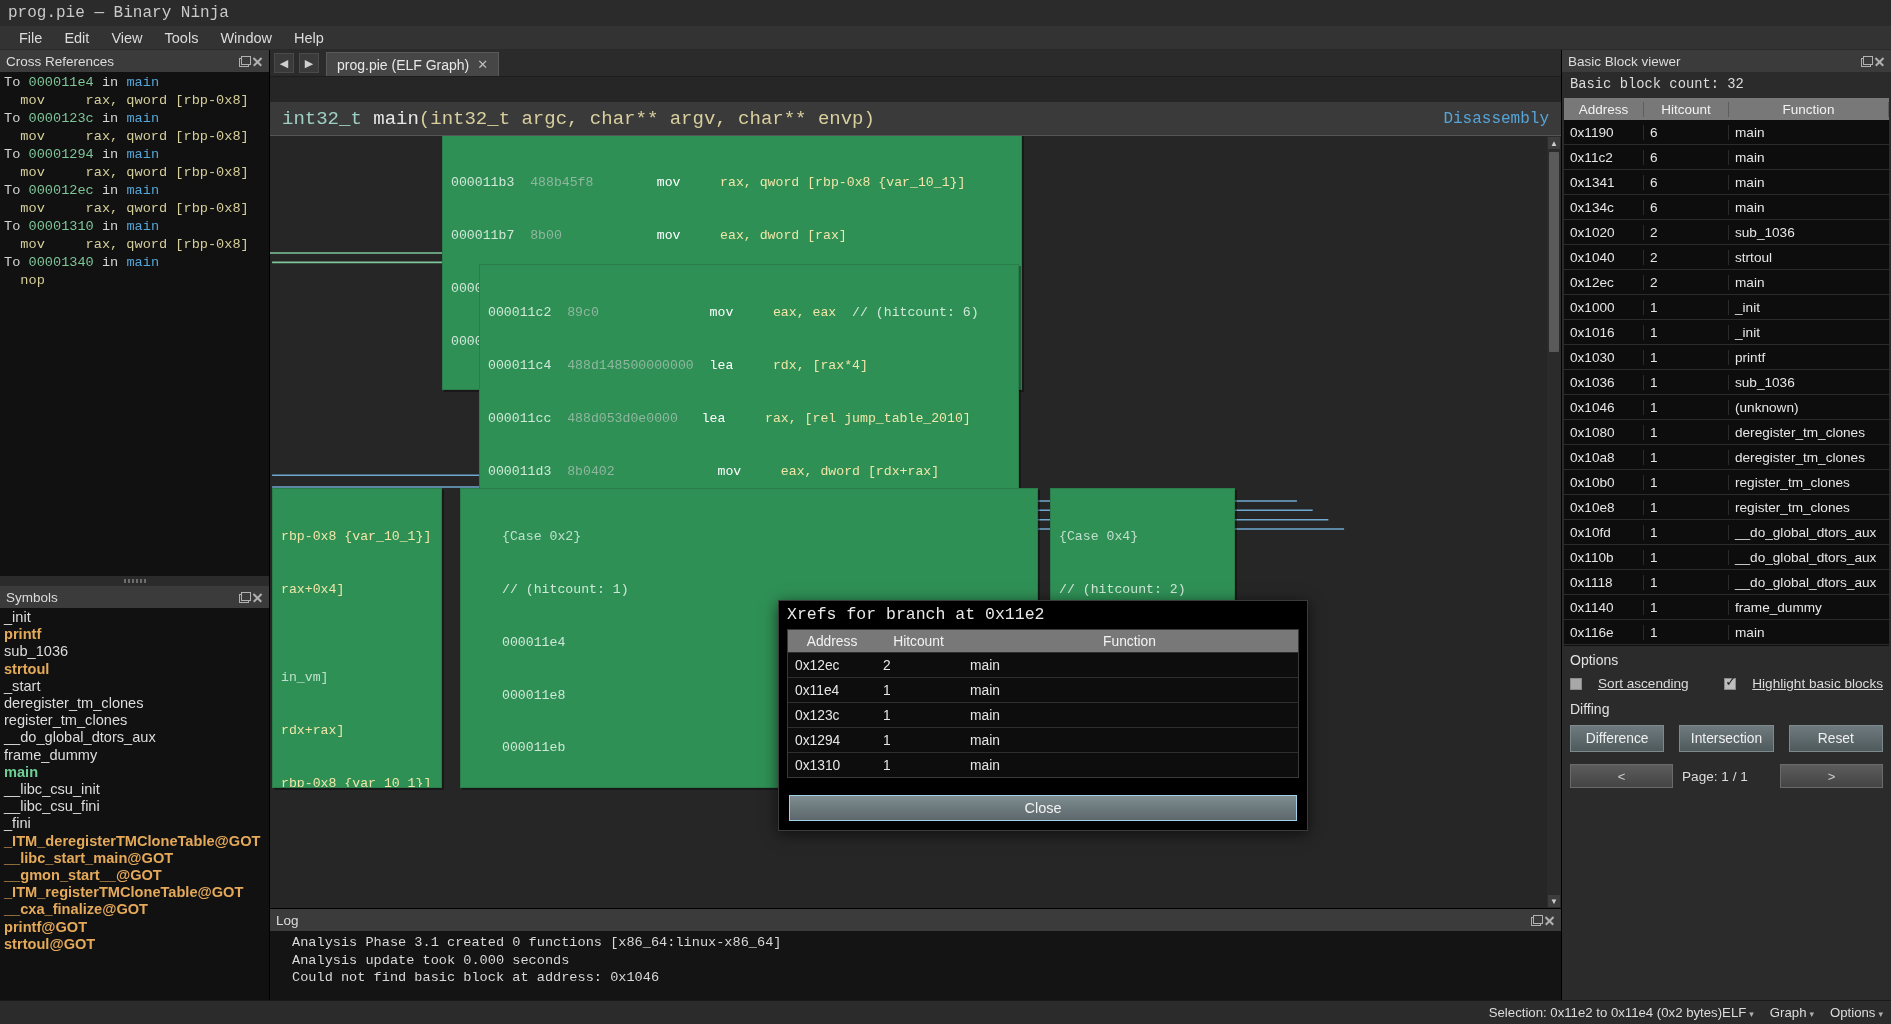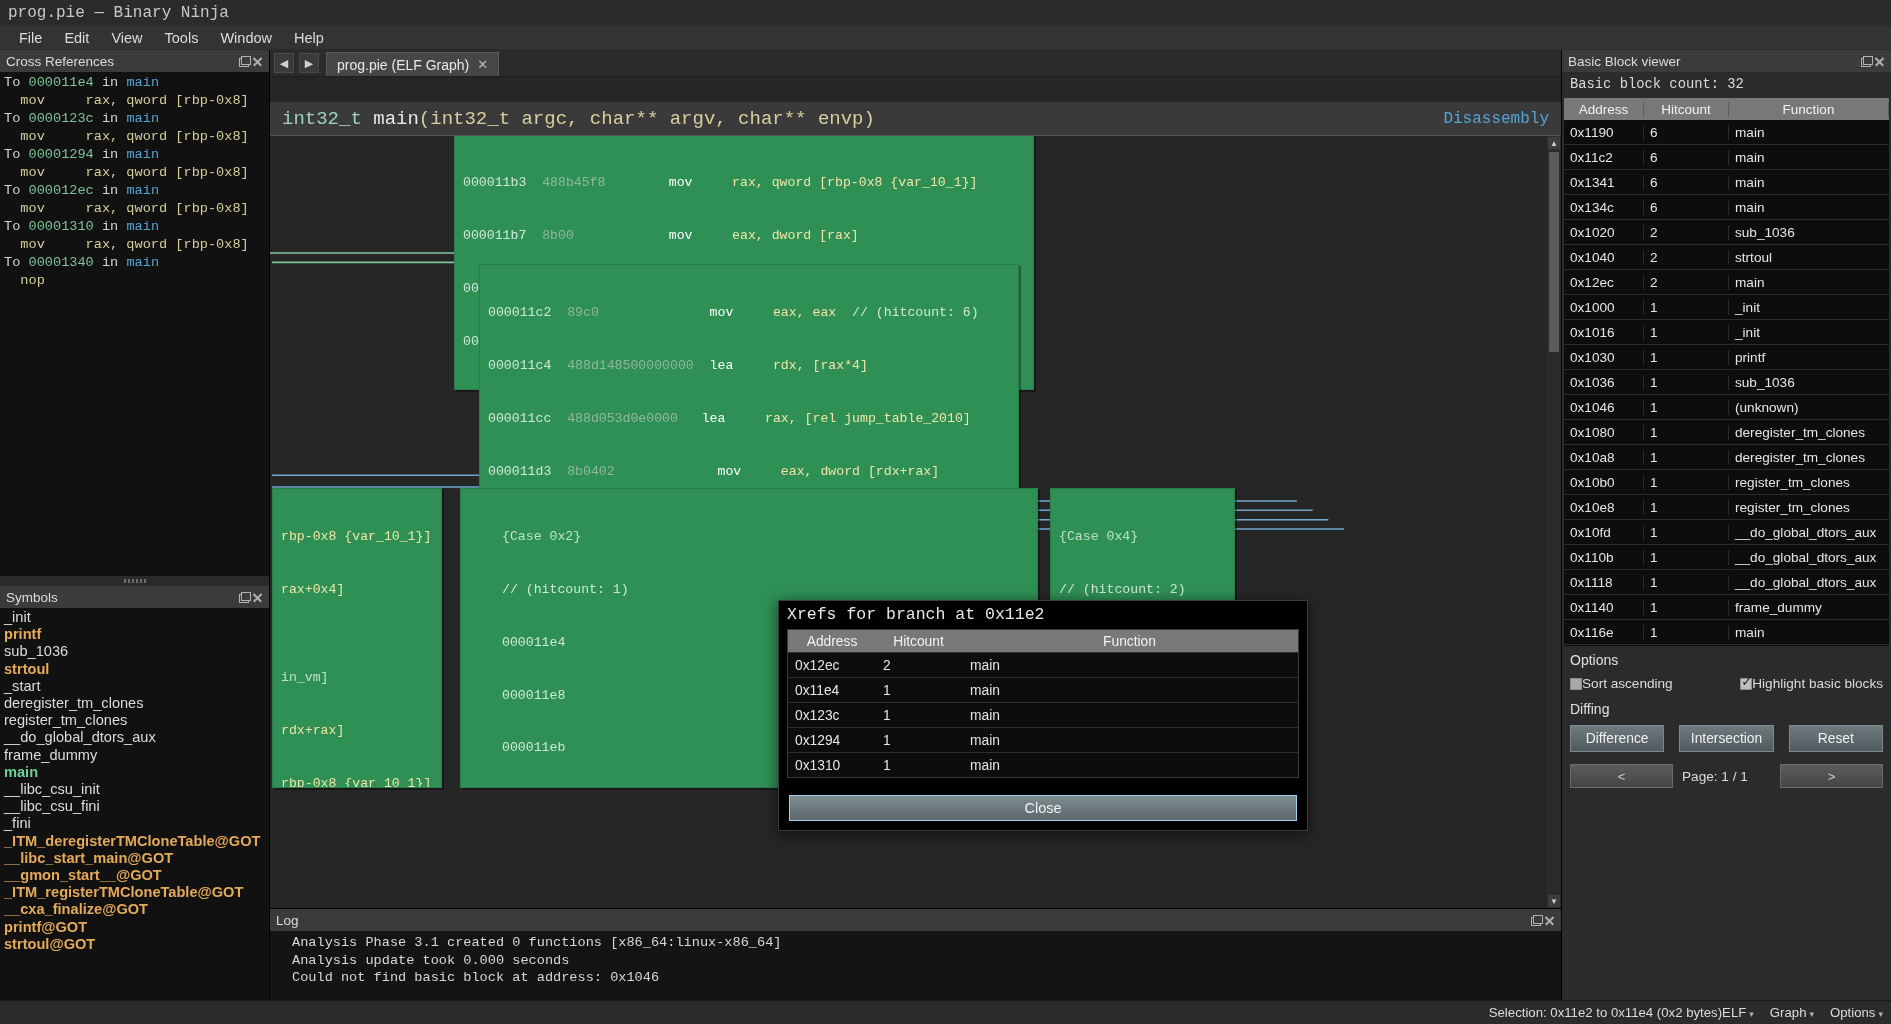--- a/index.html
+++ b/index.html
@@ -280,7 +280,7 @@
             <polyline points="502,268 502,336 1025,336" fill="none" stroke="#6fa8d0" stroke-width="1.3"></polyline>
           </svg>
 
-          <div class="bb" style="left:184px; top:-2px; width:580px;">
+          <div class="bb" style="left:172px; top:-2px; width:580px;">
             <span class="bb-row"><span class="a">000011b3</span>  <span class="b">488b45f8</span>        <span class="m">mov</span>     <span class="o">rax, qword [rbp-0x8 {var_10_1}]</span></span>
             <span class="bb-row"><span class="a">000011b7</span>  <span class="b">8b00</span>            <span class="m">mov</span>     <span class="o">eax, dword [rax]</span></span>
             <span class="bb-row"><span class="a">000011b9</span>  <span class="b">83f805</span>          <span class="m">cmp</span>     <span class="o">eax, 0x5</span></span>

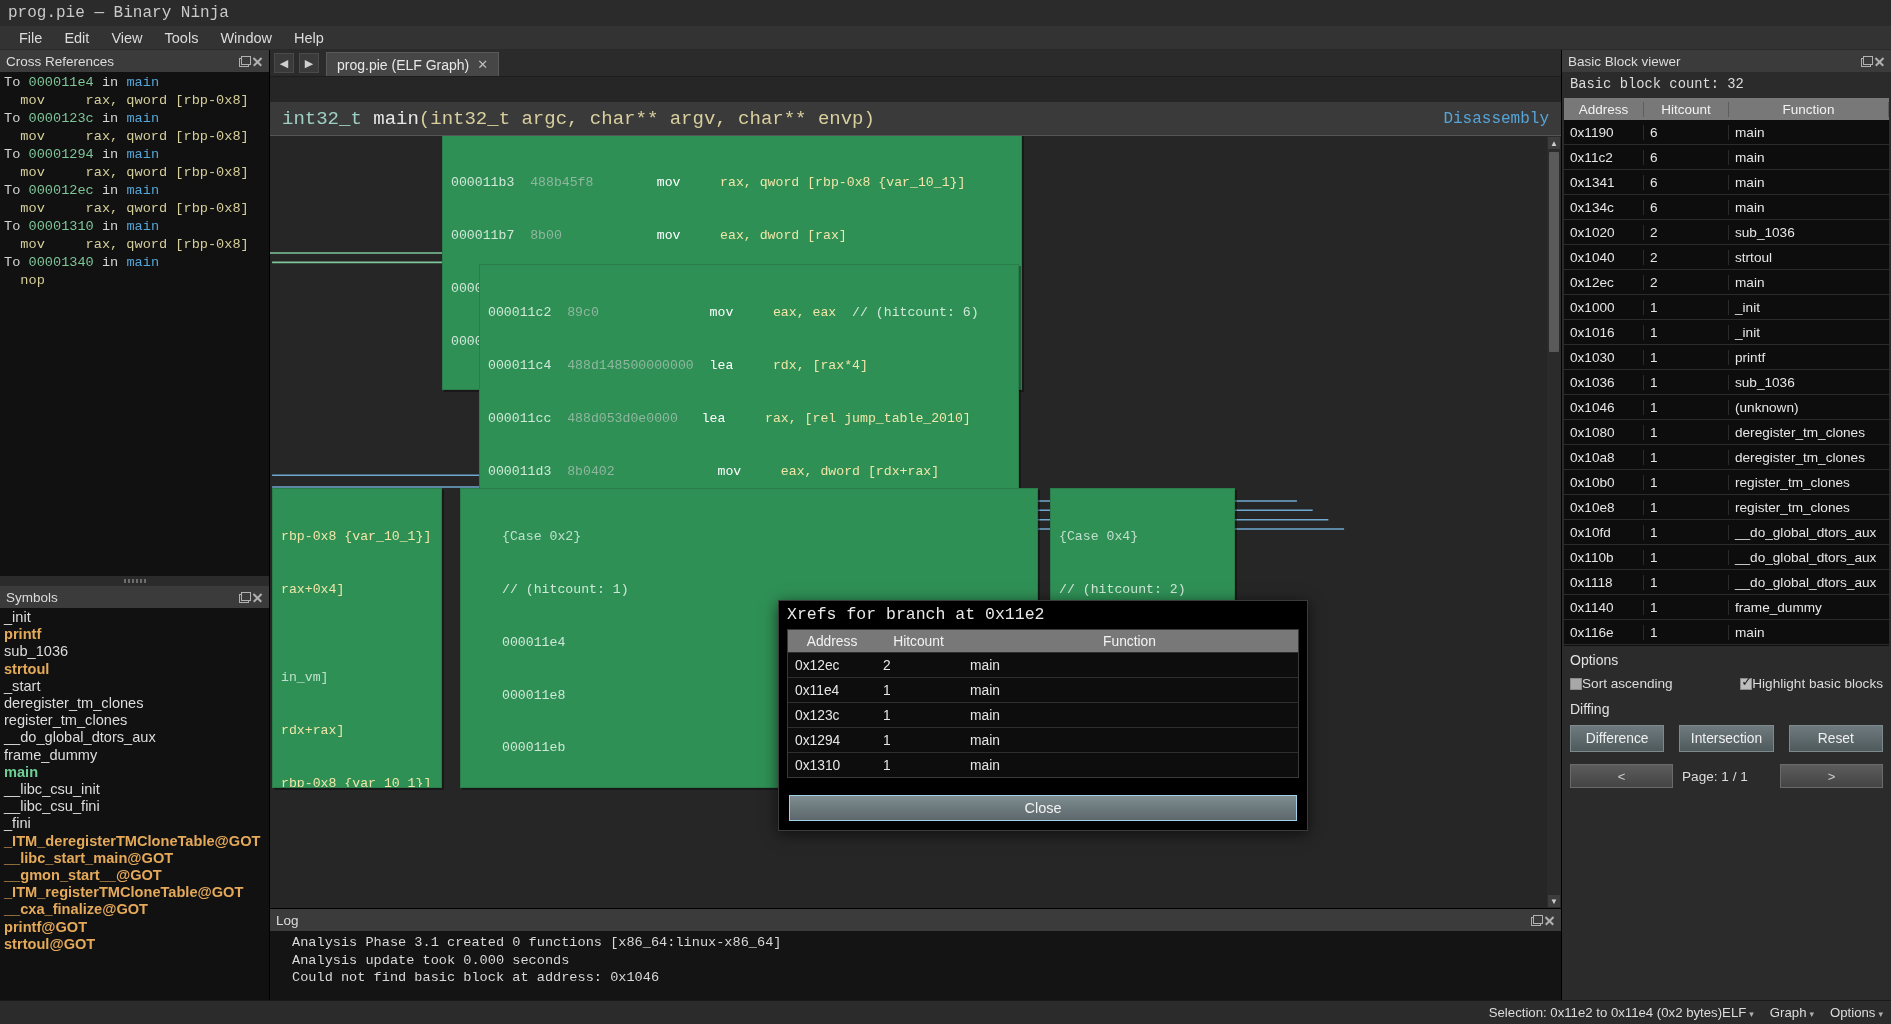--- a/index.html
+++ b/index.html
@@ -148,7 +148,7 @@
   .bt-row .bc-hit{ border-right:1px solid #2b2b2b;}
 
   #opts-title, #diff-title { font-size:14px; color:#e0e0e0; padding: 6px 8px 4px 8px;}
-  .optrow { display:flex; align-items:center; padding: 4px 8px; gap: 0;}
+  .optrow { display:flex; align-items:center; padding: 4px 8px; gap: 16px; text-decoration: underline;}
   .cbox { width:12px;height:12px; border:1px solid #8a8a8a; background:#bdbdbd; display:inline-block; position:relative; flex:0 0 12px;}
   .cbox.unchecked{ background:#a8a8a8; }
   .cbox.checked::after{ content:"✓"; position:absolute; left:0; top:-5px; font-size:13px; color:#1a1a1a; }

